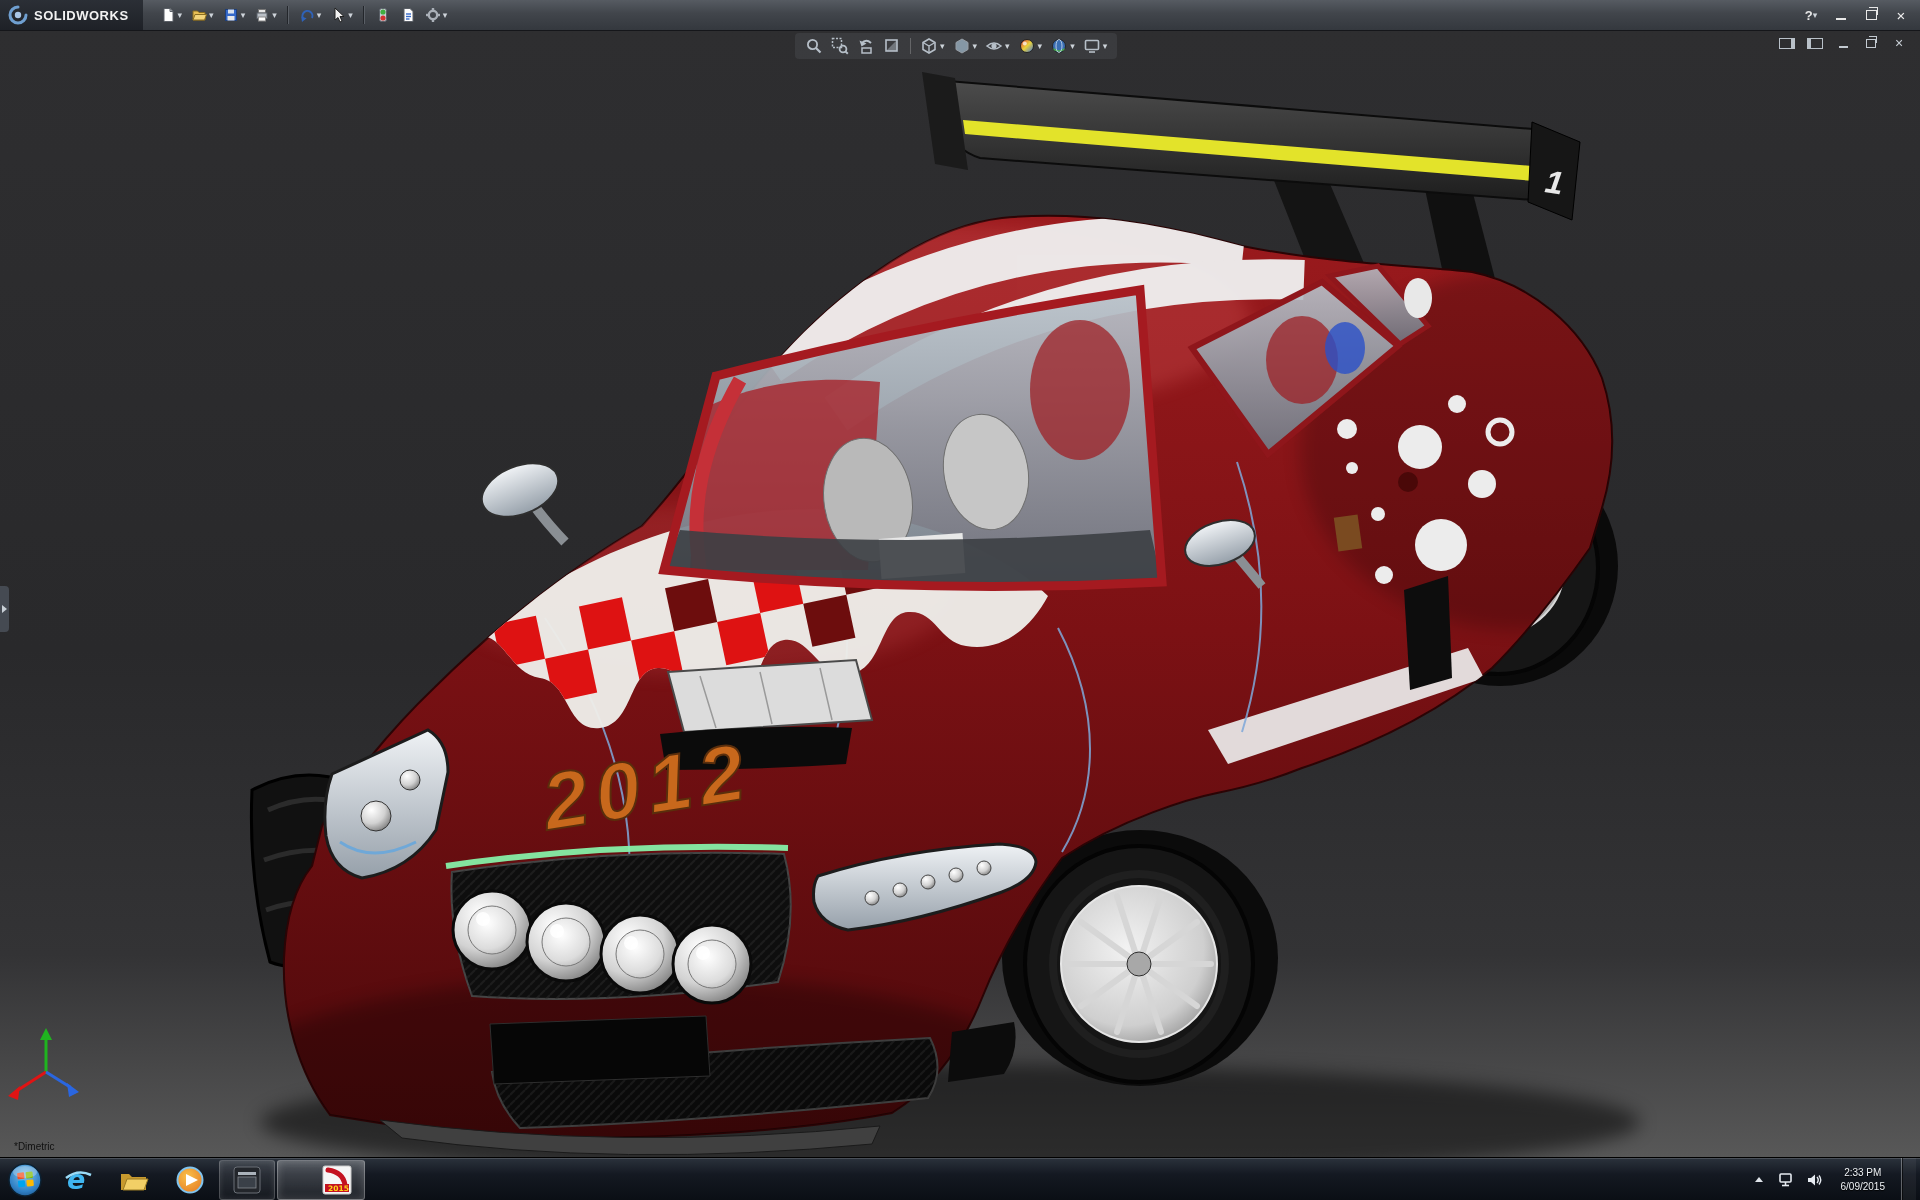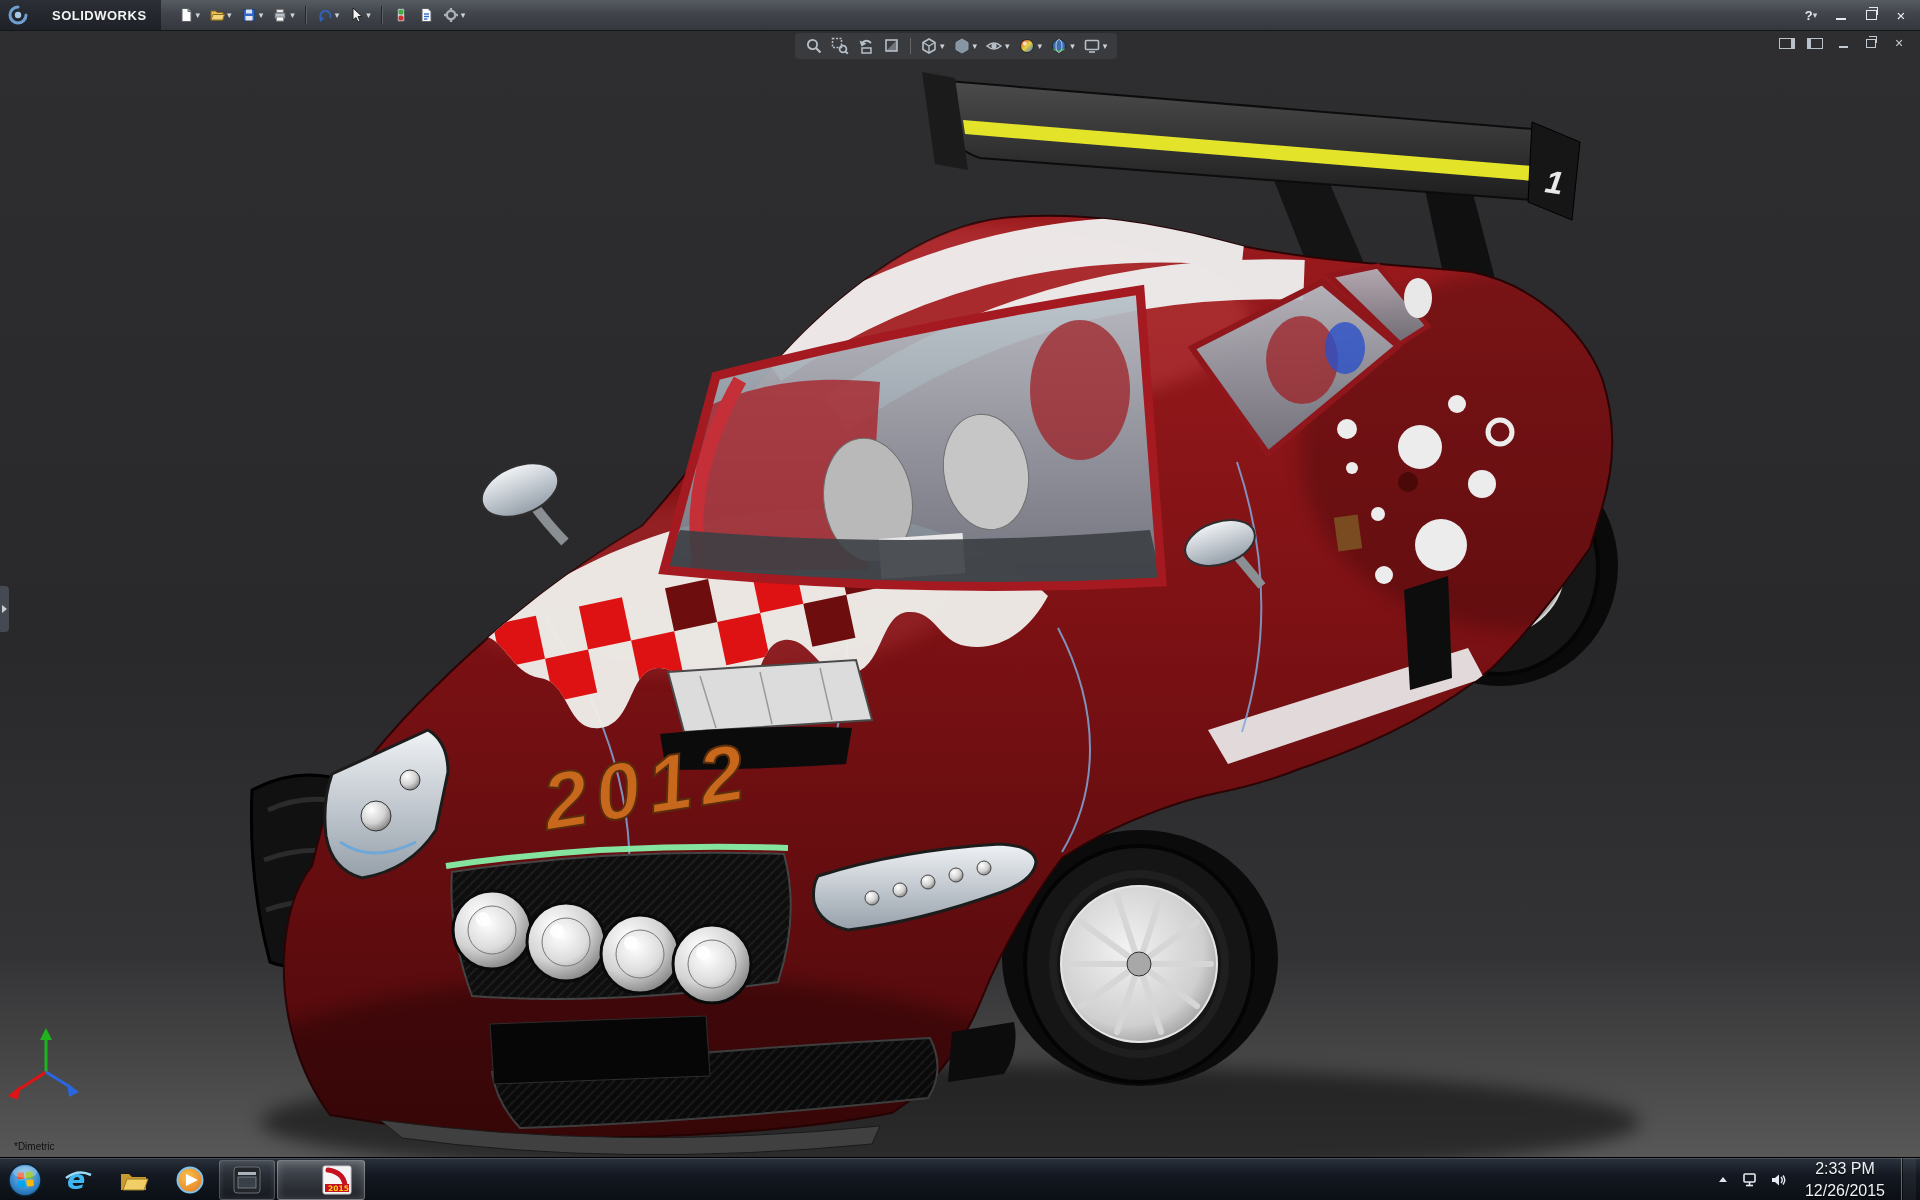--- a/index.html
+++ b/index.html
@@ -9,7 +9,7 @@
   .titlebar{position:absolute;top:0;left:0;width:1920px;height:30px;
     background:linear-gradient(180deg,#565b62 0%,#41454b 45%,#34383e 100%);
     border-bottom:1px solid #15161a;display:flex;align-items:center;z-index:50;}
-  .logo-block{display:flex;align-items:center;gap:24px;height:100%;padding:0 14px 0 8px;
+  .logo-block{display:flex;align-items:center;gap:6px;height:100%;padding:0 14px 0 8px;
     background:linear-gradient(180deg,#2b2f36,#1e2127);}
   .brand{color:#f2f2f2;font-weight:bold;font-size:13px;letter-spacing:.5px;}
   .tb-tools{display:flex;align-items:center;gap:3px;margin-left:14px;}

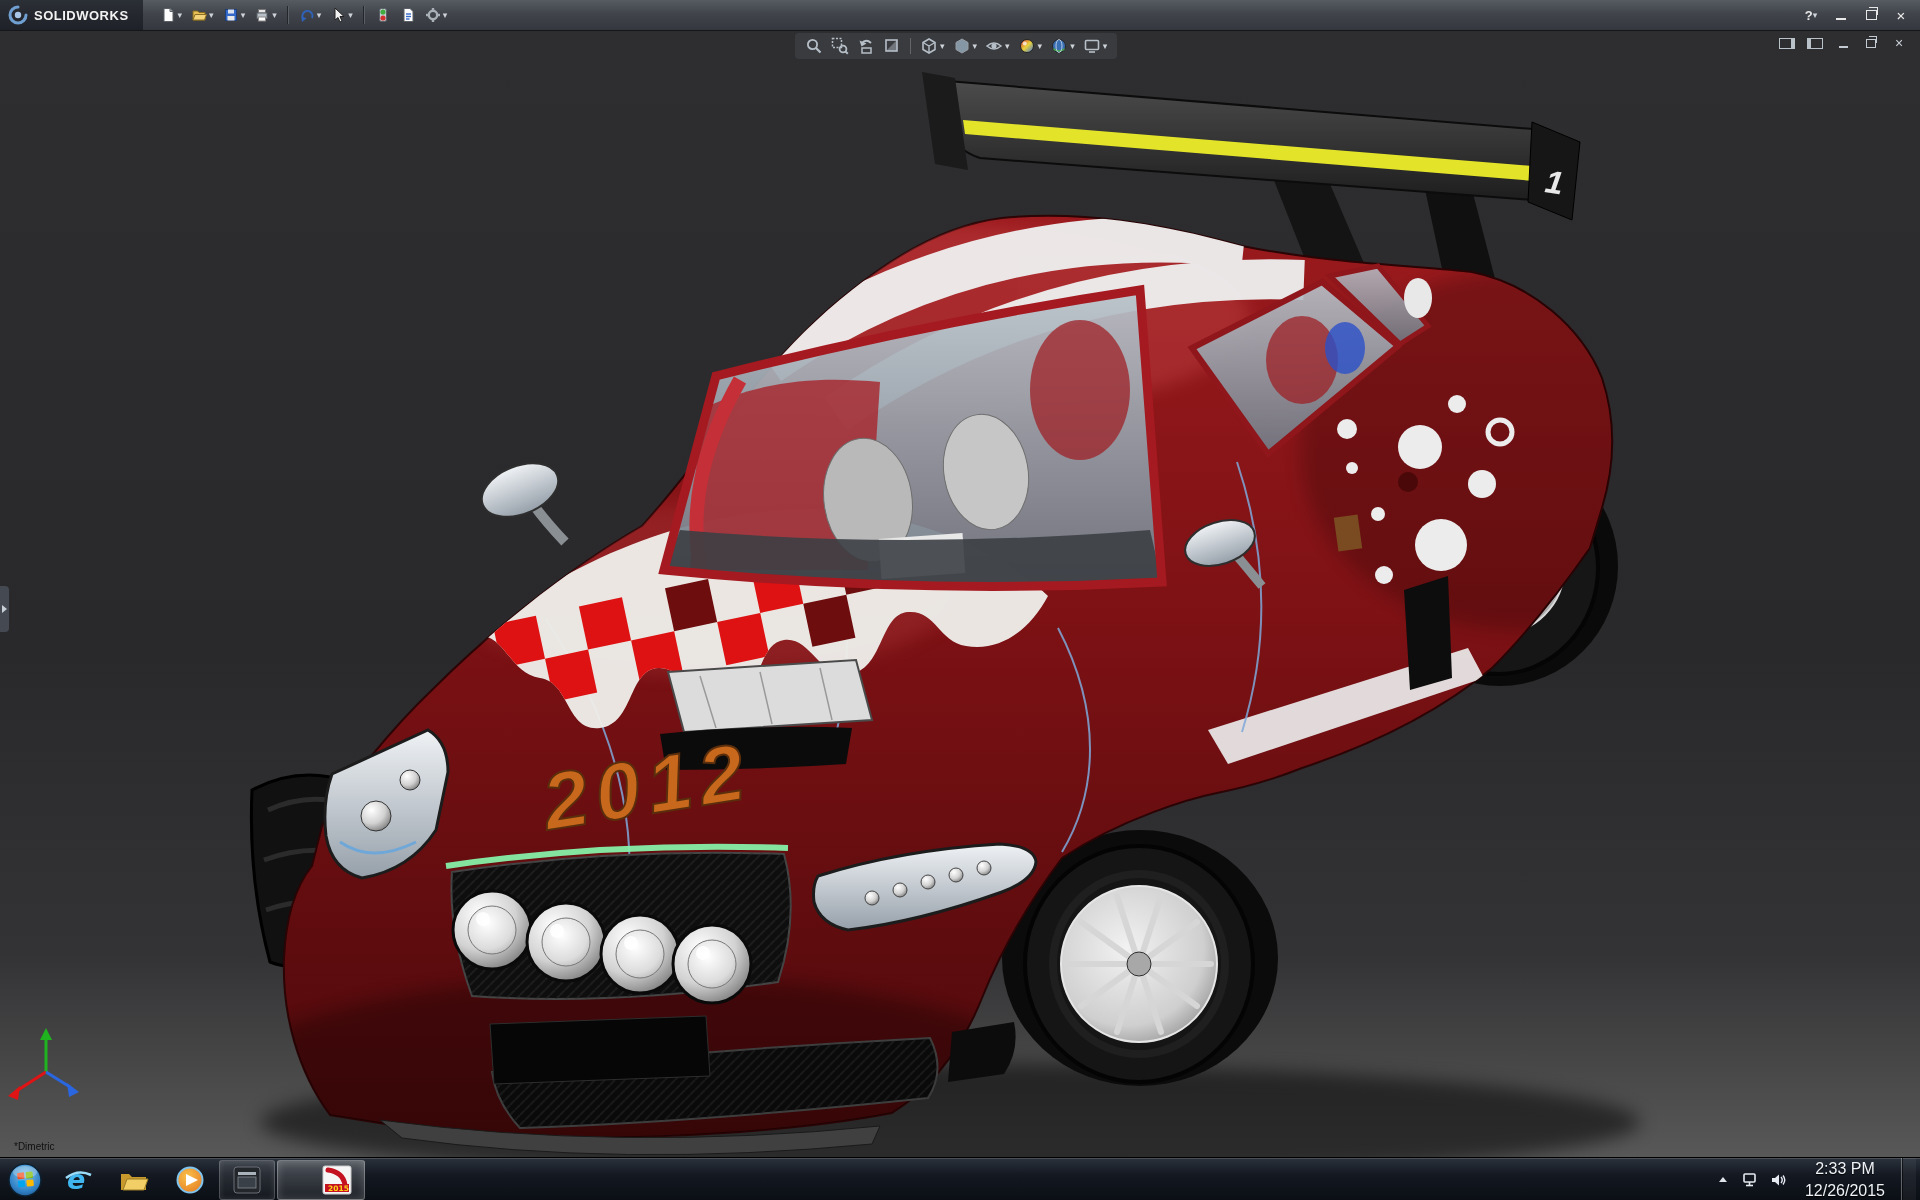--- a/index.html
+++ b/index.html
@@ -68,7 +68,7 @@
   .tray{margin-left:auto;display:flex;align-items:center;gap:8px;padding-right:4px;}
   .tray-icn{width:20px;height:20px;display:flex;align-items:center;justify-content:center;border-radius:2px;}
   .clock{display:flex;flex-direction:column;align-items:center;justify-content:center;color:#eef2f6;
-    font-size:16px;line-height:1.35;text-shadow:0 1px 1px #000;padding:0 8px;}
+    font-size:10px;line-height:1.35;text-shadow:0 1px 1px #000;padding:0 8px;}
   .show-desktop{width:14px;height:43px;background:rgba(255,255,255,.05);
     border-left:1px solid rgba(255,255,255,.3);box-shadow:inset 1px 0 0 rgba(0,0,0,.6);}
 </style>

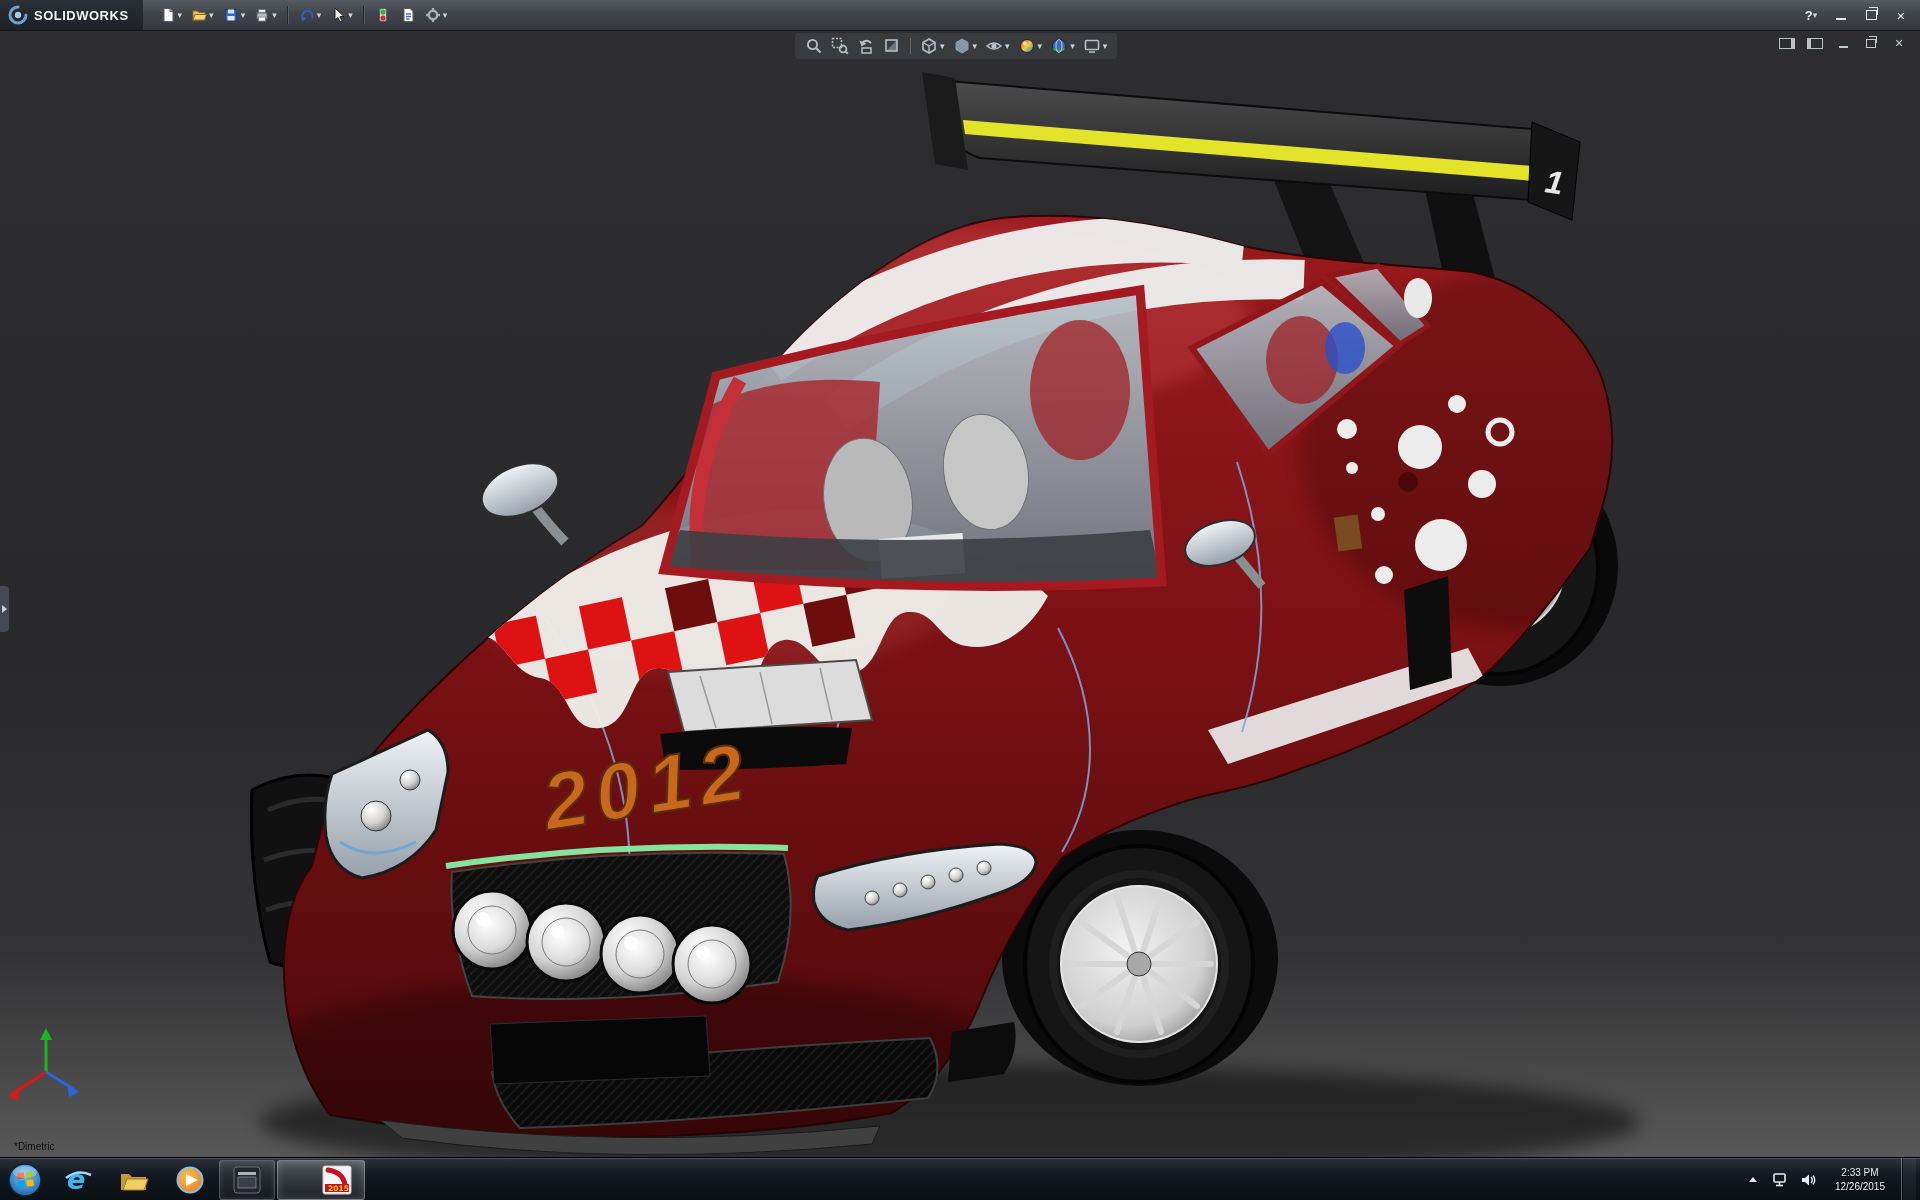--- a/index.html
+++ b/index.html
@@ -636,7 +636,7 @@
       </div>
       <div class="clock">
         <span>2:33 PM</span>
-        <span>12/26/2015</span>
+        <span>6/09/2015</span>
       </div>
       <div class="show-desktop"></div>
     </div>

